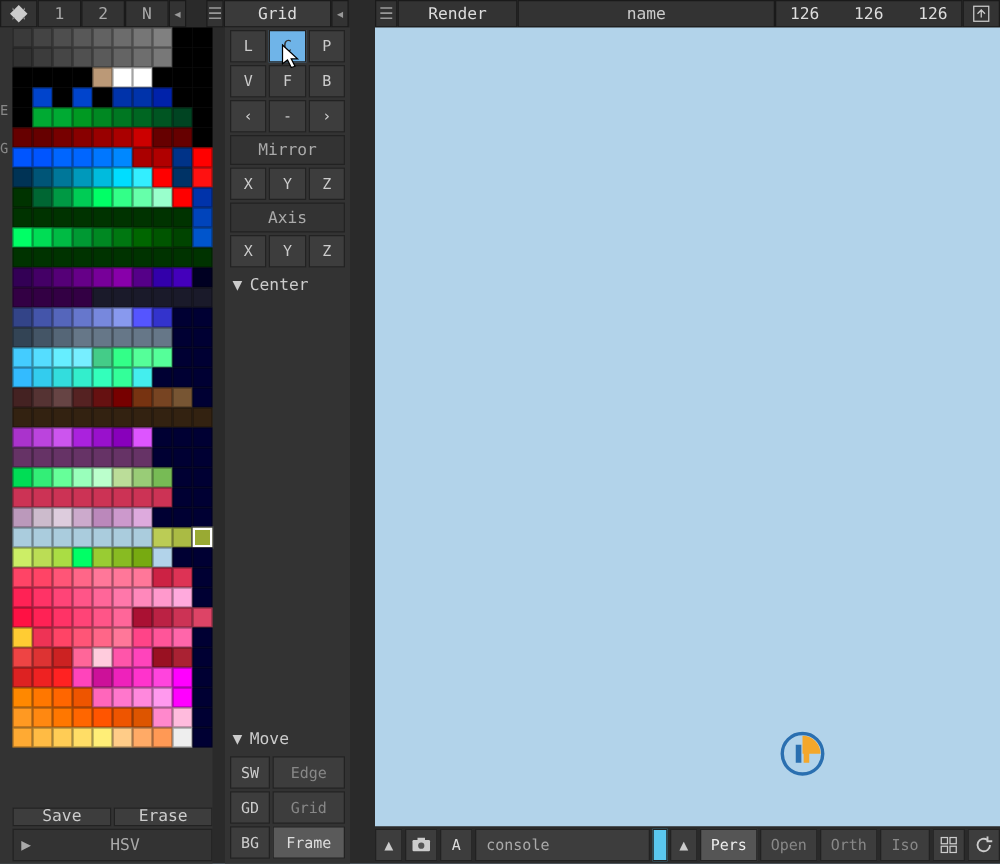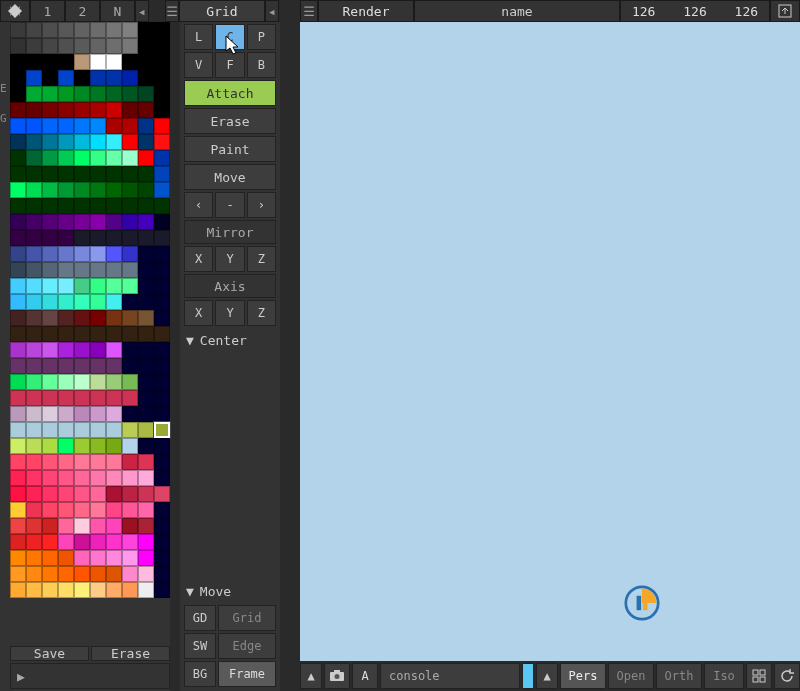--- a/index.html
+++ b/index.html
@@ -458,12 +458,6 @@
       <div>F</div>
       <div>B</div>
     </div>
-  <div id="brush-actions">
-      <div class="big-btn active">Attach</div>
-      <div class="big-btn">Erase</div>
-      <div class="big-btn">Paint</div>
-      <div class="big-btn">Move</div>
-    </div>
   <div class="btn-row3" id="brush-nav">
       <div>‹</div>
       <div>-</div>

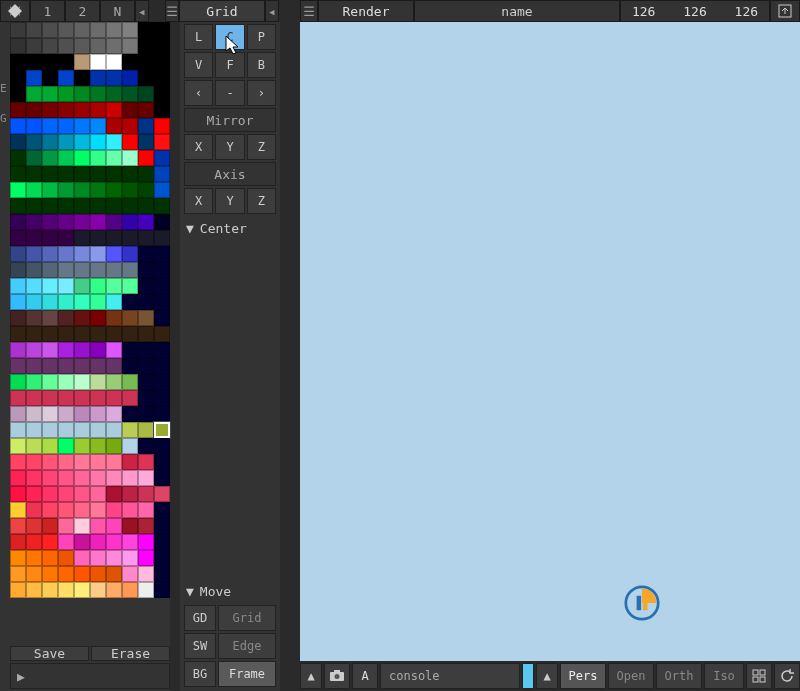--- a/index.html
+++ b/index.html
@@ -487,12 +487,12 @@
       </div>
     <div id="view-rows">
         <div class="view-row">
+          <div class="c1">SW</div>
+          <div class="c2">Edge</div>
+        </div>
+        <div class="view-row">
           <div class="c1">GD</div>
           <div class="c2">Grid</div>
-        </div>
-        <div class="view-row">
-          <div class="c1">SW</div>
-          <div class="c2">Edge</div>
         </div>
         <div class="view-row">
           <div class="c1">BG</div>

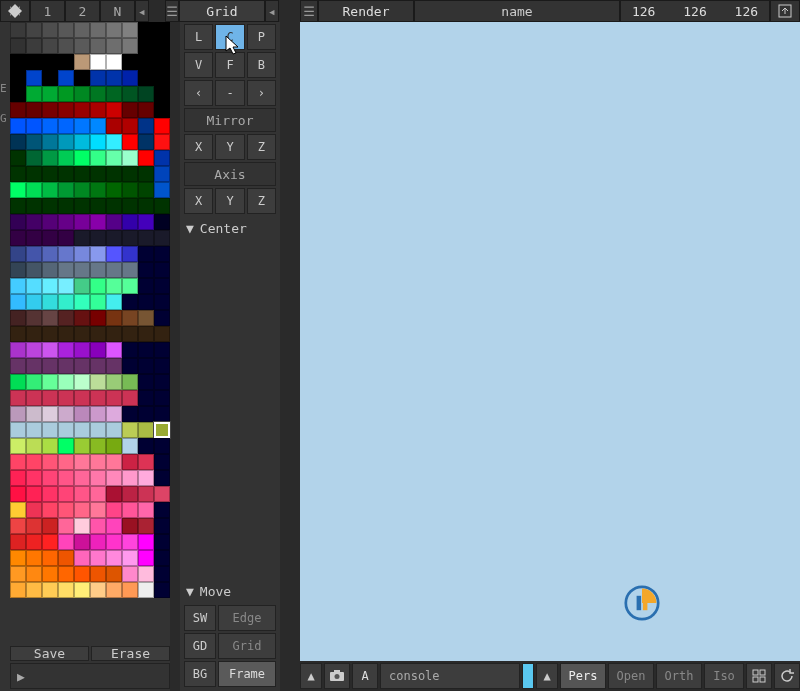--- a/index.html
+++ b/index.html
@@ -444,6 +444,7 @@
   </div>
   <div class="hsv-row">
     <div class="arrow">▶</div>
+    <div class="label">HSV</div>
   </div>
 </div>
 

